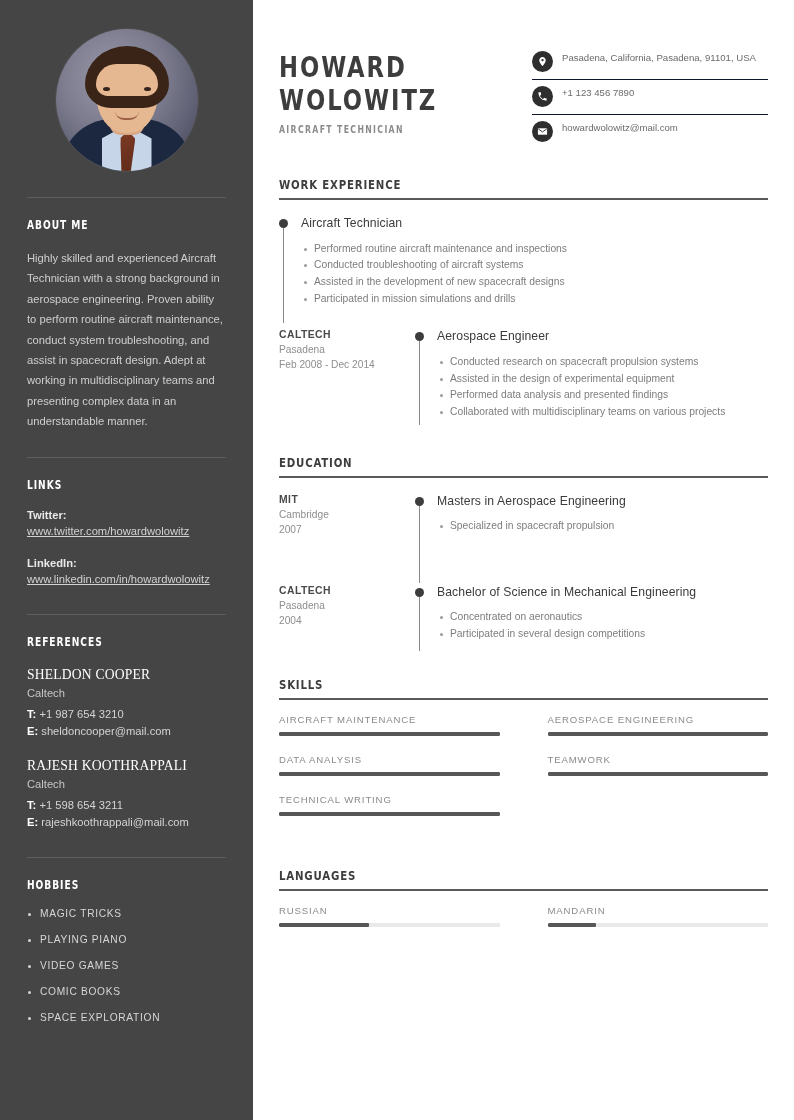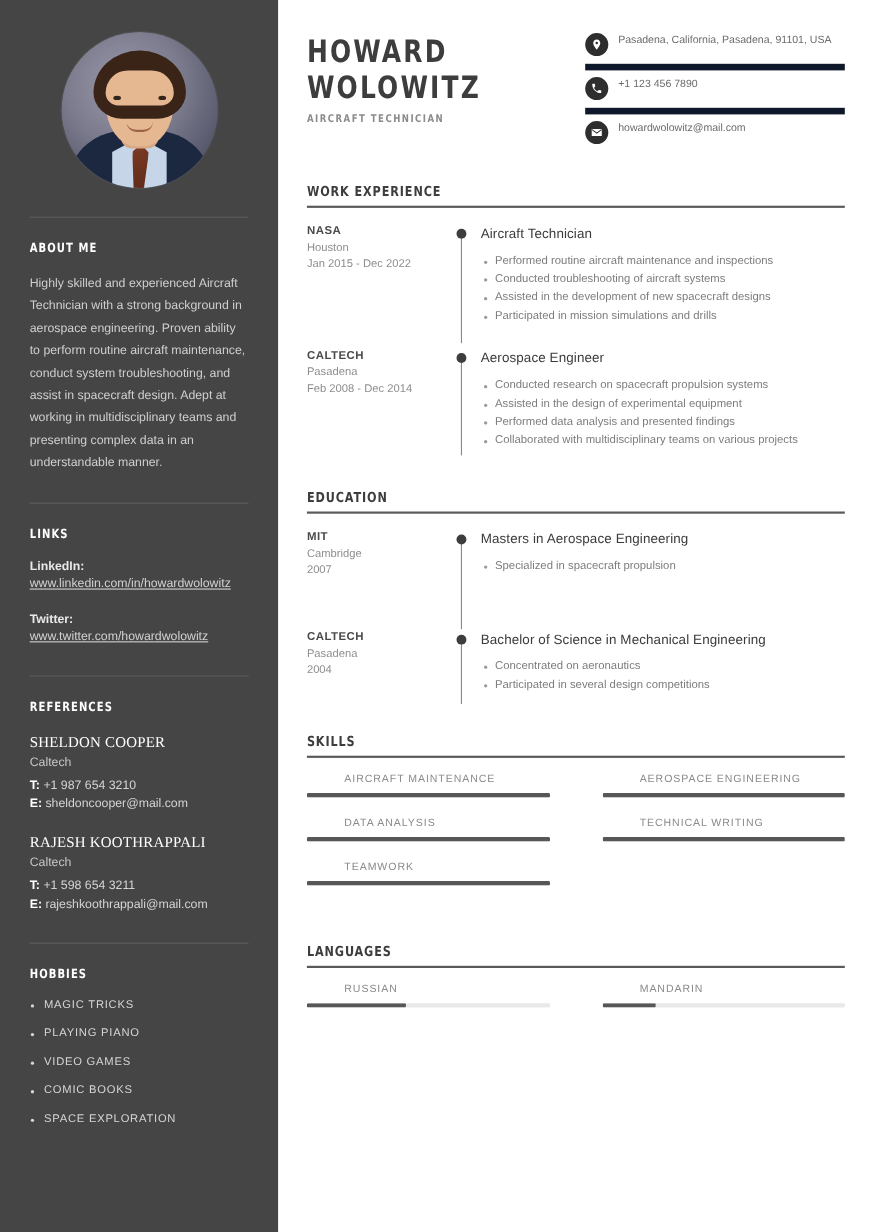--- a/index.html
+++ b/index.html
@@ -187,7 +187,7 @@
   
   #main {
     flex: 1;
-    padding: 20px 26px 0 26px;
+    padding: 41px 26px 0 26px;
     background: #ffffff;
   }
 

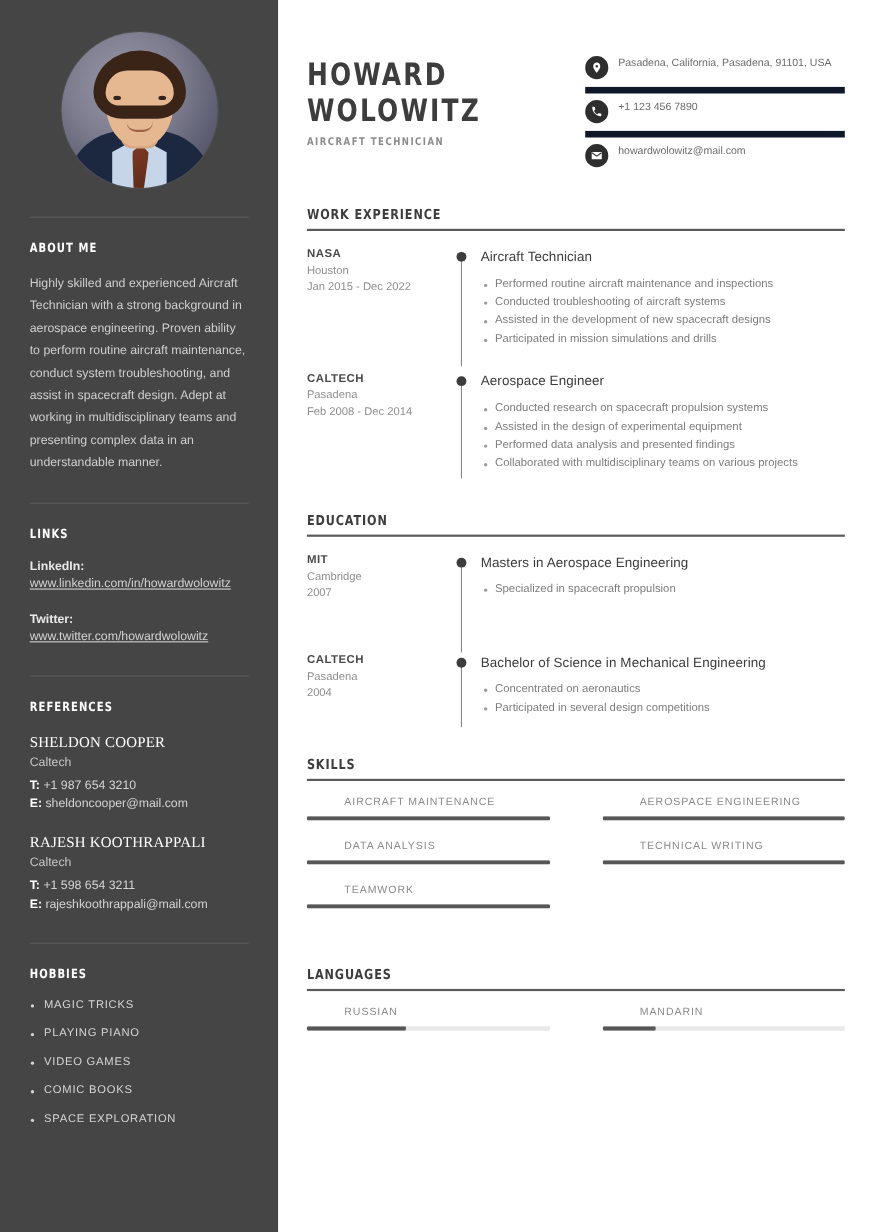--- a/index.html
+++ b/index.html
@@ -226,7 +226,7 @@
     align-items: flex-start;
     gap: 9px;
     padding: 5px 0 7px 0;
-    border-bottom: 6px solid #0f172a;
+    border-bottom: 1px solid #0f172a;
     min-height: 30px;
   }
   .contact-row:last-child { border-bottom: none; }

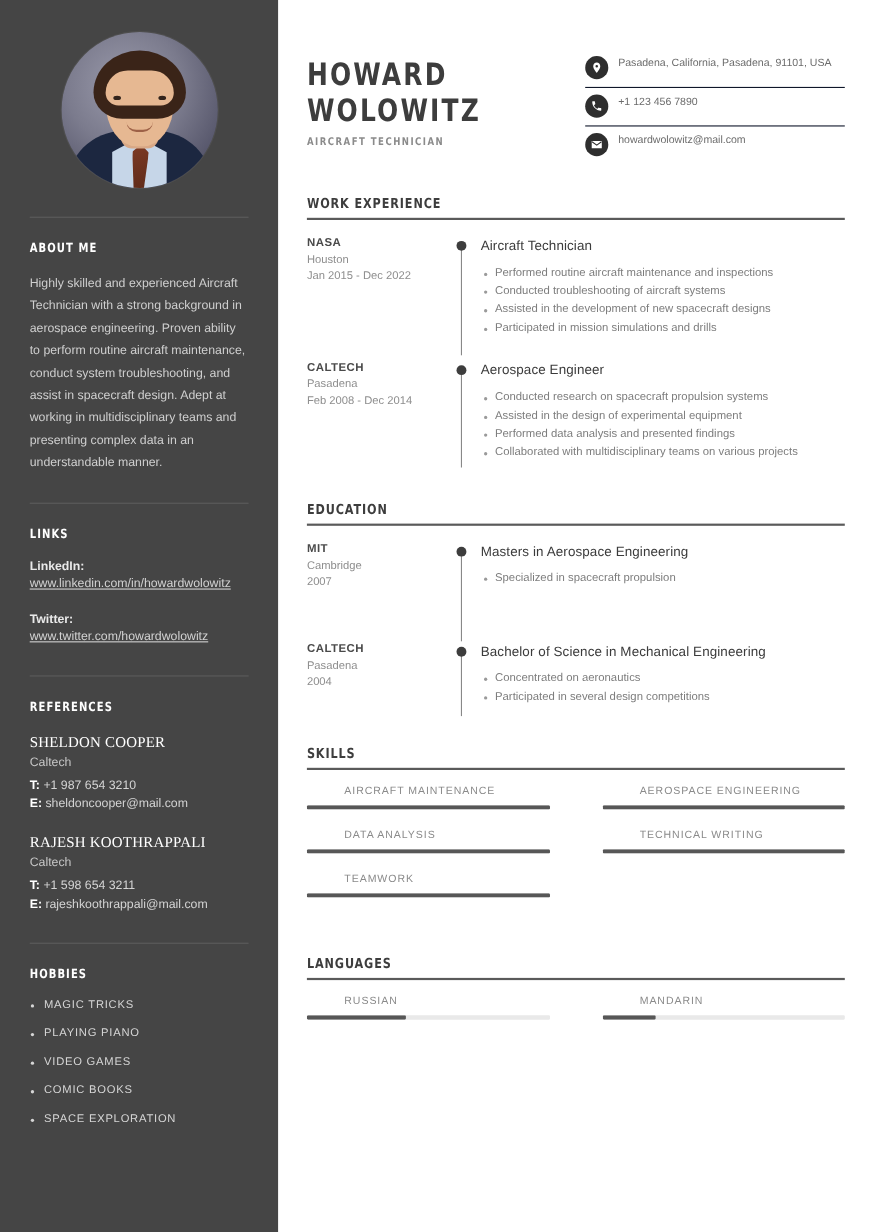--- a/index.html
+++ b/index.html
@@ -481,11 +481,6 @@
       <div class="sec-rule"></div>
 
       <div class="entry">
-        <div class="entry-left">
-          <div class="e-org">NASA</div>
-          <div class="e-city">Houston</div>
-          <div class="e-date">Jan 2015 - Dec 2022</div>
-        </div>
         <div class="entry-timeline">
           <span class="tl-dot"></span>
           <span class="tl-line"></span>

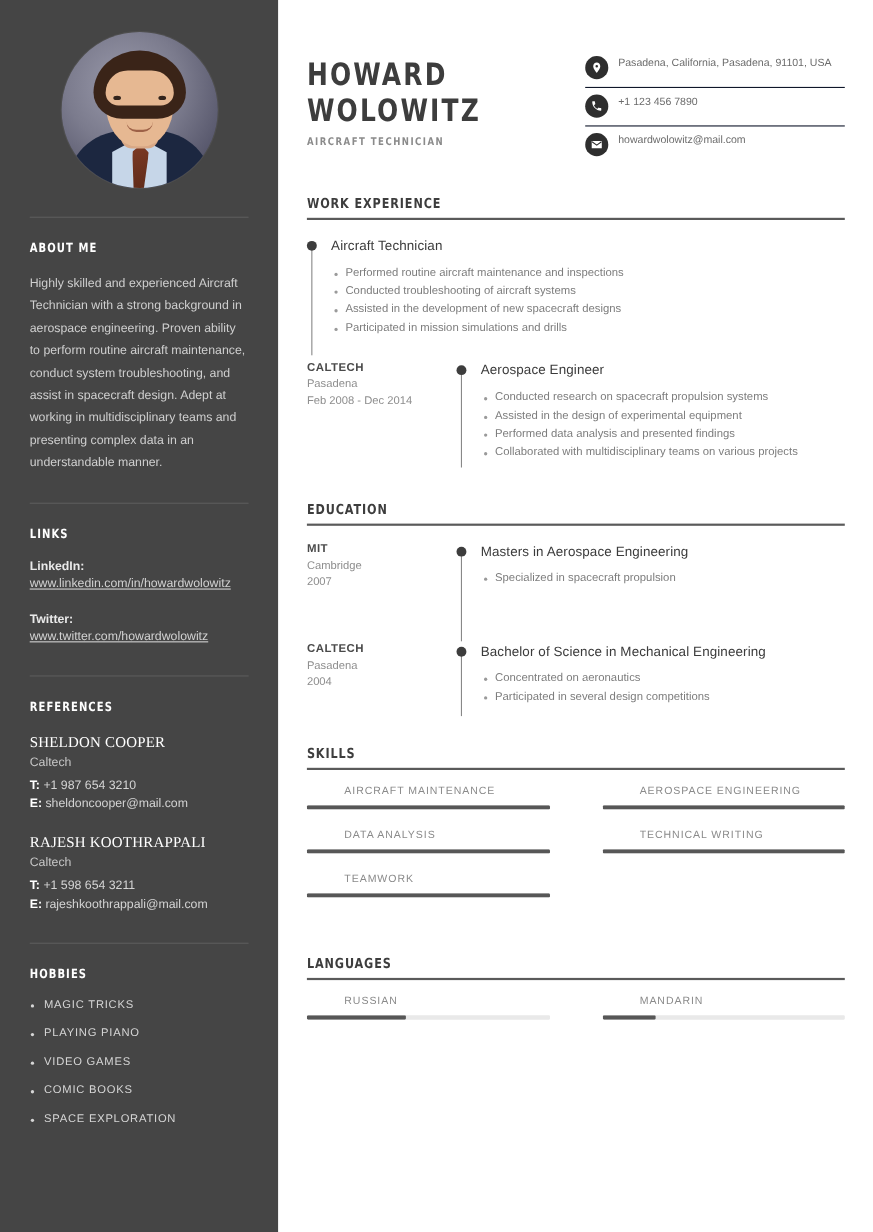--- a/index.html
+++ b/index.html
@@ -388,12 +388,12 @@
     <div class="sb-head">LINKS</div>
 
     <div class="link-block">
+      <div class="link-label">Twitter:</div>
+      <a class="link-url" href="#">www.twitter.com/howardwolowitz</a>
+    </div>
+    <div class="link-block">
       <div class="link-label">LinkedIn:</div>
       <a class="link-url" href="#">www.linkedin.com/in/howardwolowitz</a>
-    </div>
-    <div class="link-block">
-      <div class="link-label">Twitter:</div>
-      <a class="link-url" href="#">www.twitter.com/howardwolowitz</a>
     </div>
 
     <div class="sb-divider"></div>

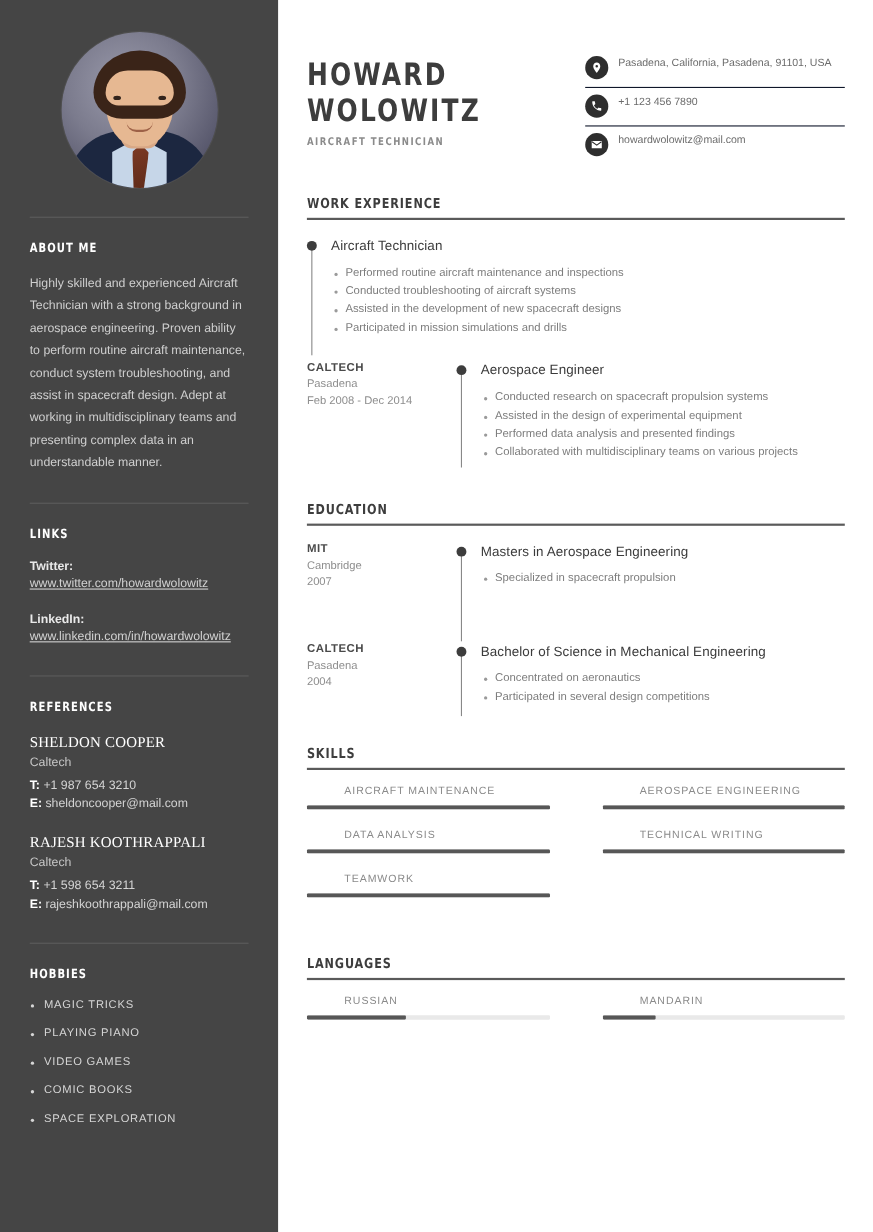--- a/index.html
+++ b/index.html
@@ -345,7 +345,6 @@
     color: #8a8a8a;
     text-transform: uppercase;
     margin-bottom: 7px;
-    margin-left: 34px;
   }
   .bar-track {
     height: 4px;

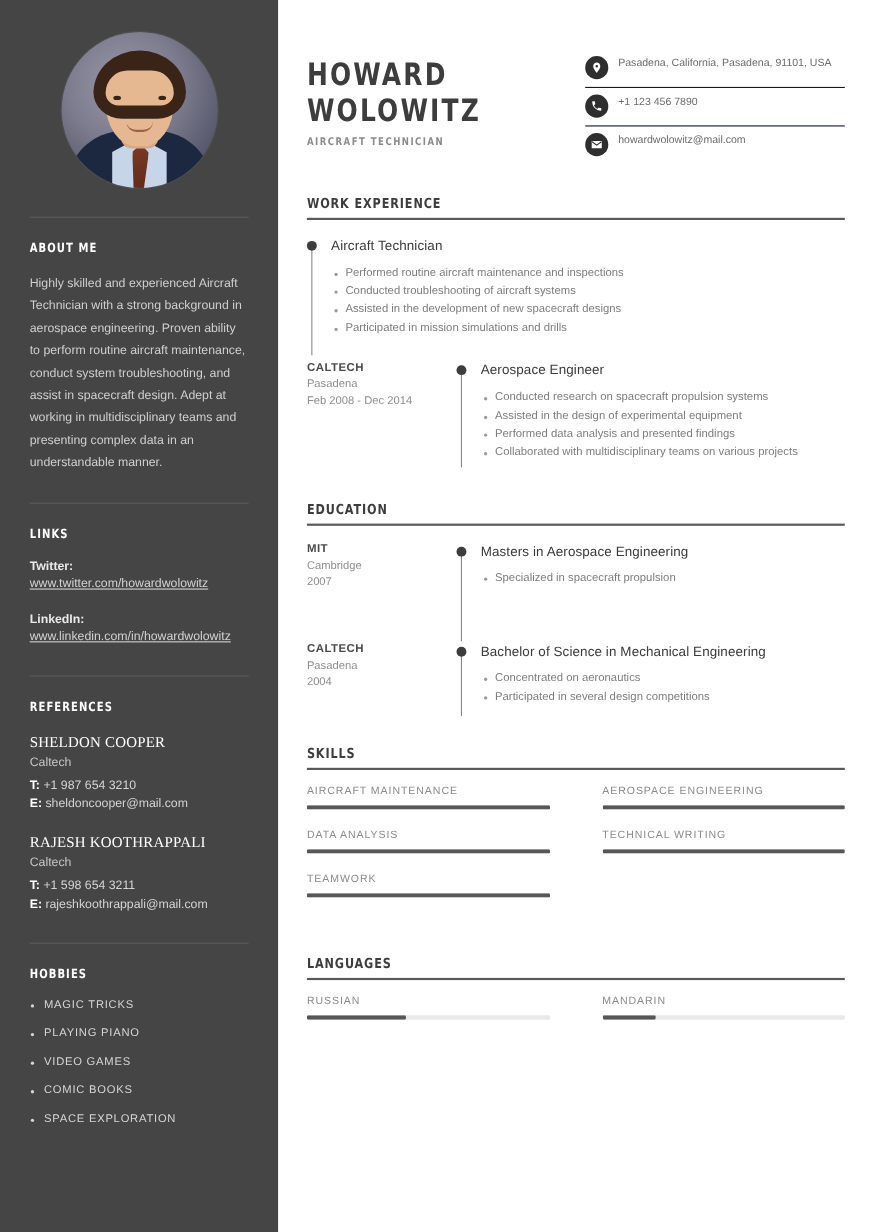--- a/index.html
+++ b/index.html
@@ -583,13 +583,13 @@
           </div>
         </div>
         <div class="bar-item">
-          <div class="bar-label">TECHNICAL WRITING</div>
+          <div class="bar-label">TEAMWORK</div>
           <div class="bar-track">
             <div class="bar-fill" style="width: 100%;"></div>
           </div>
         </div>
         <div class="bar-item">
-          <div class="bar-label">TEAMWORK</div>
+          <div class="bar-label">TECHNICAL WRITING</div>
           <div class="bar-track">
             <div class="bar-fill" style="width: 100%;"></div>
           </div>

